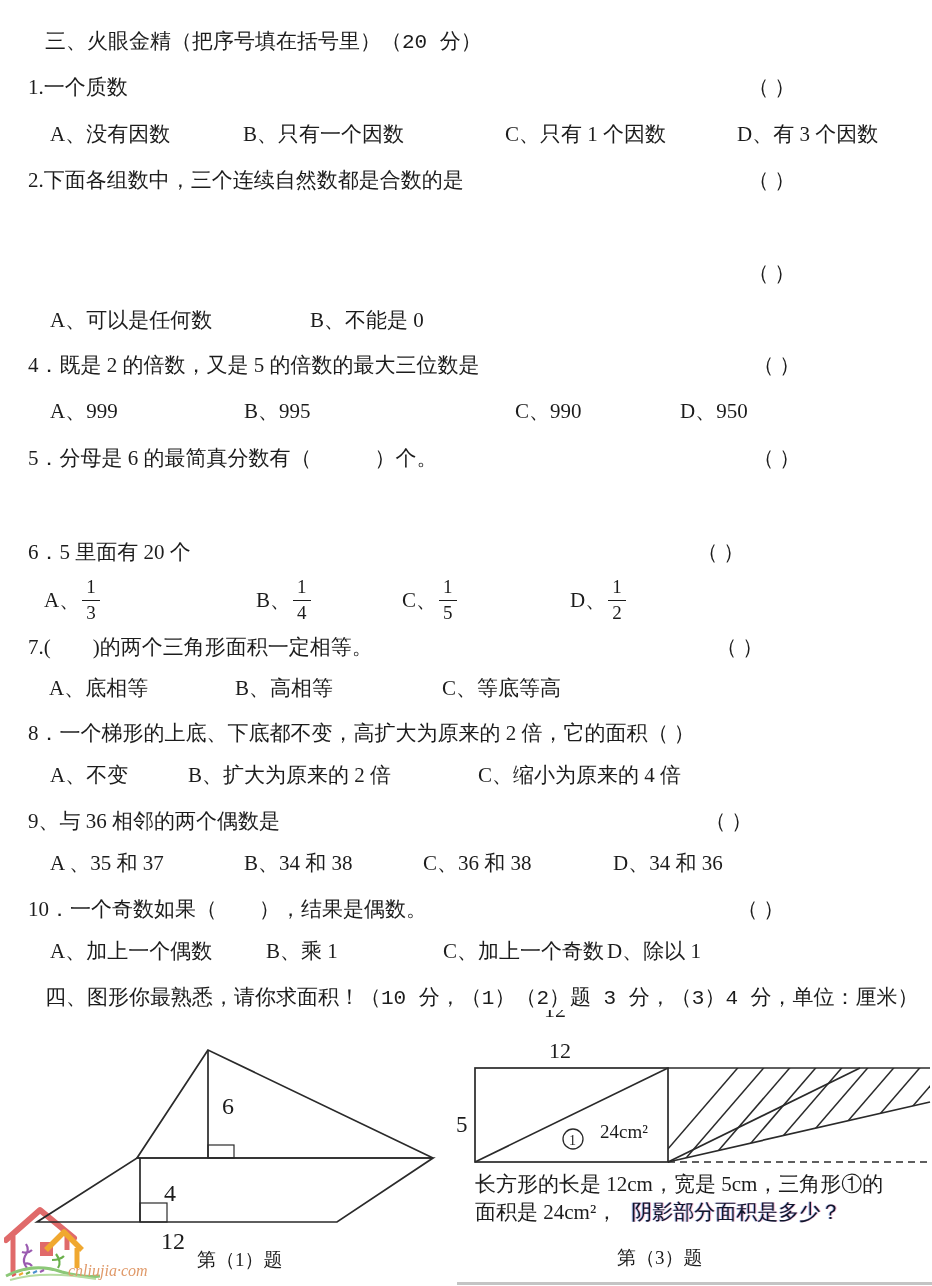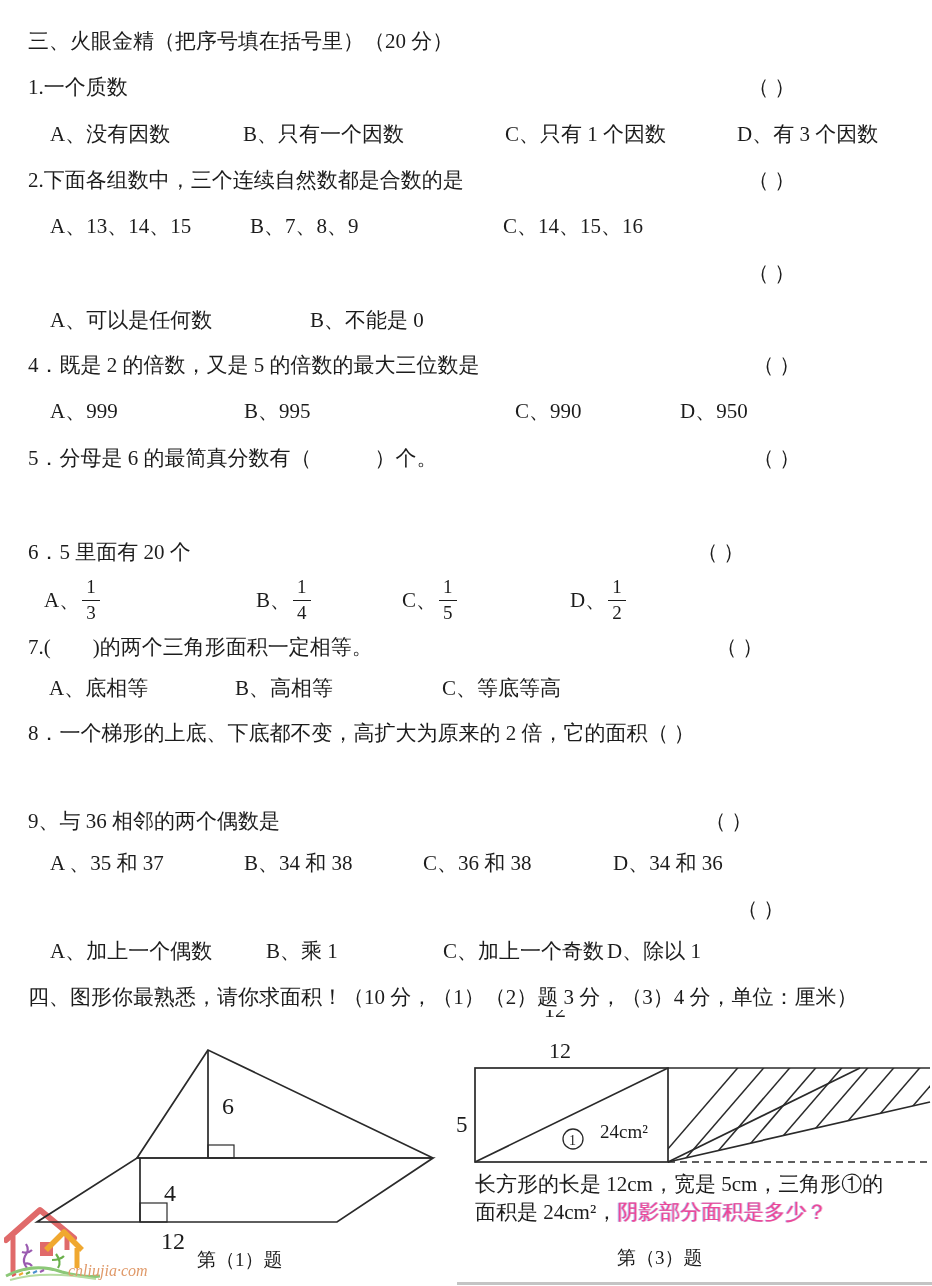--- a/index.html
+++ b/index.html
@@ -10,7 +10,7 @@
   .ln{position:absolute;left:0;width:932px;height:28px;font-size:21px;white-space:nowrap;}
   .ln>span{position:absolute;top:0;}
   .qt{left:28px;}
-  .ttl{left:28px;}
+  .ttl{left:45px;font-family:Liberation Mono, monospace;}
   .frow{position:absolute;left:0;width:932px;height:60px;}
   .fopt{position:absolute;top:0;display:inline-flex;align-items:center;height:58px;font-size:21px;}
   .frac{display:inline-block;text-align:center;font-size:19px;line-height:1.2;margin-left:2px;}

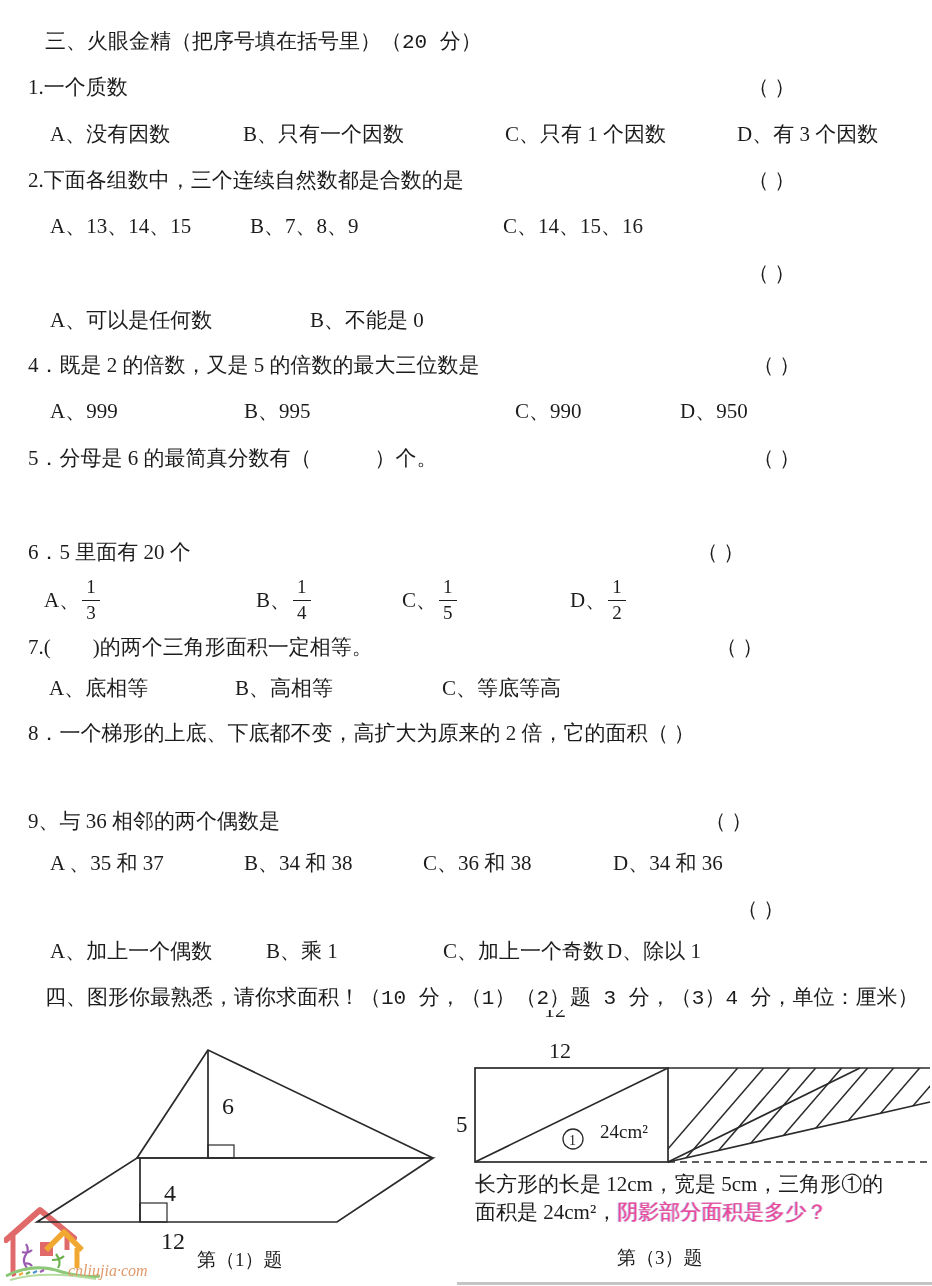--- a/index.html
+++ b/index.html
@@ -51,11 +51,6 @@
     <span class="qt">2.下面各组数中，三个连续自然数都是合数的是</span>
     <span style="left:748px">（ ）</span>
   </div>
-  <div class="ln" style="top:212px">
-    <span style="left:50px">A、13、14、15</span>
-    <span style="left:250px">B、7、8、9</span>
-    <span style="left:503px">C、14、15、16</span>
-  </div>
 
   <div class="ln" style="top:259px">
     <span style="left:748px">（ ）</span>

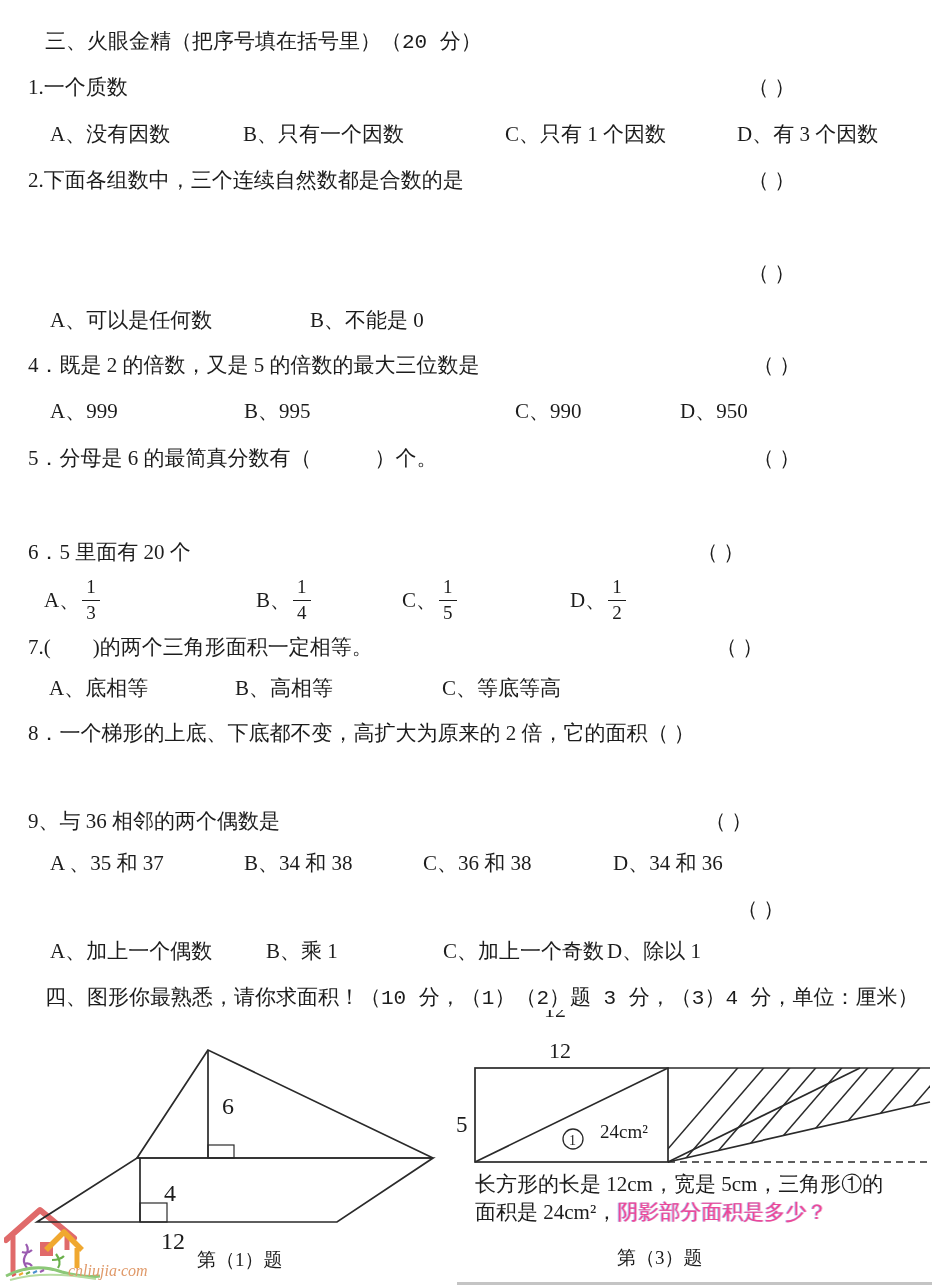--- a/index.html
+++ b/index.html
@@ -124,6 +124,11 @@
   <div class="ln" style="top:719px">
     <span class="qt">8．一个梯形的上底、下底都不变，高扩大为原来的 2 倍，它的面积（  ）</span>
   </div>
+  <div class="ln" style="top:761px">
+    <span style="left:50px">A、不变</span>
+    <span style="left:188px">B、扩大为原来的 2 倍</span>
+    <span style="left:478px">C、缩小为原来的 4 倍</span>
+  </div>
 
   <div class="ln" style="top:807px">
     <span class="qt">9、与 36 相邻的两个偶数是</span>

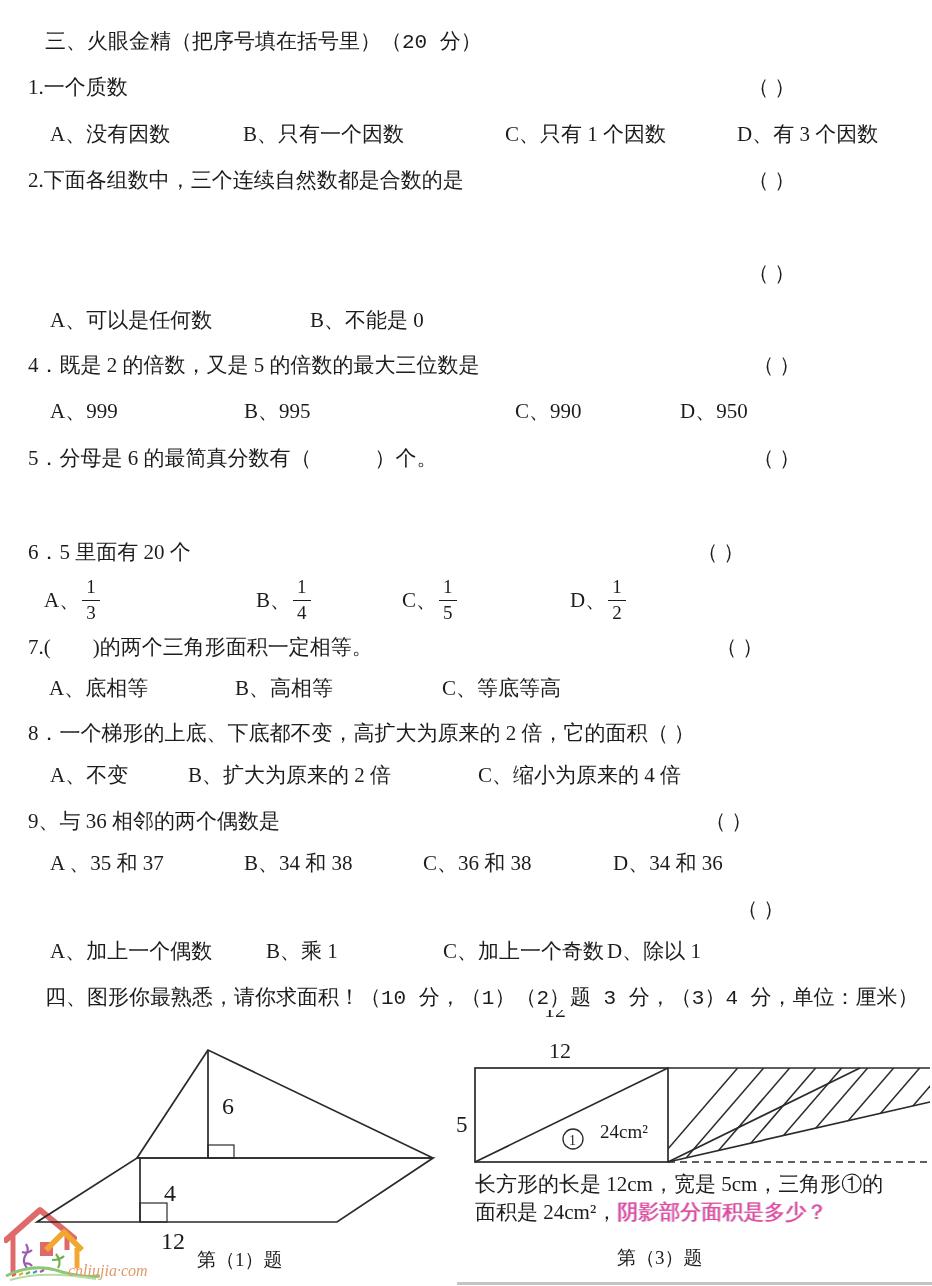--- a/index.html
+++ b/index.html
@@ -142,6 +142,7 @@
   </div>
 
   <div class="ln" style="top:895px">
+    <span class="qt">10．一个奇数如果（　　），结果是偶数。</span>
     <span style="left:737px">（ ）</span>
   </div>
   <div class="ln" style="top:937px">

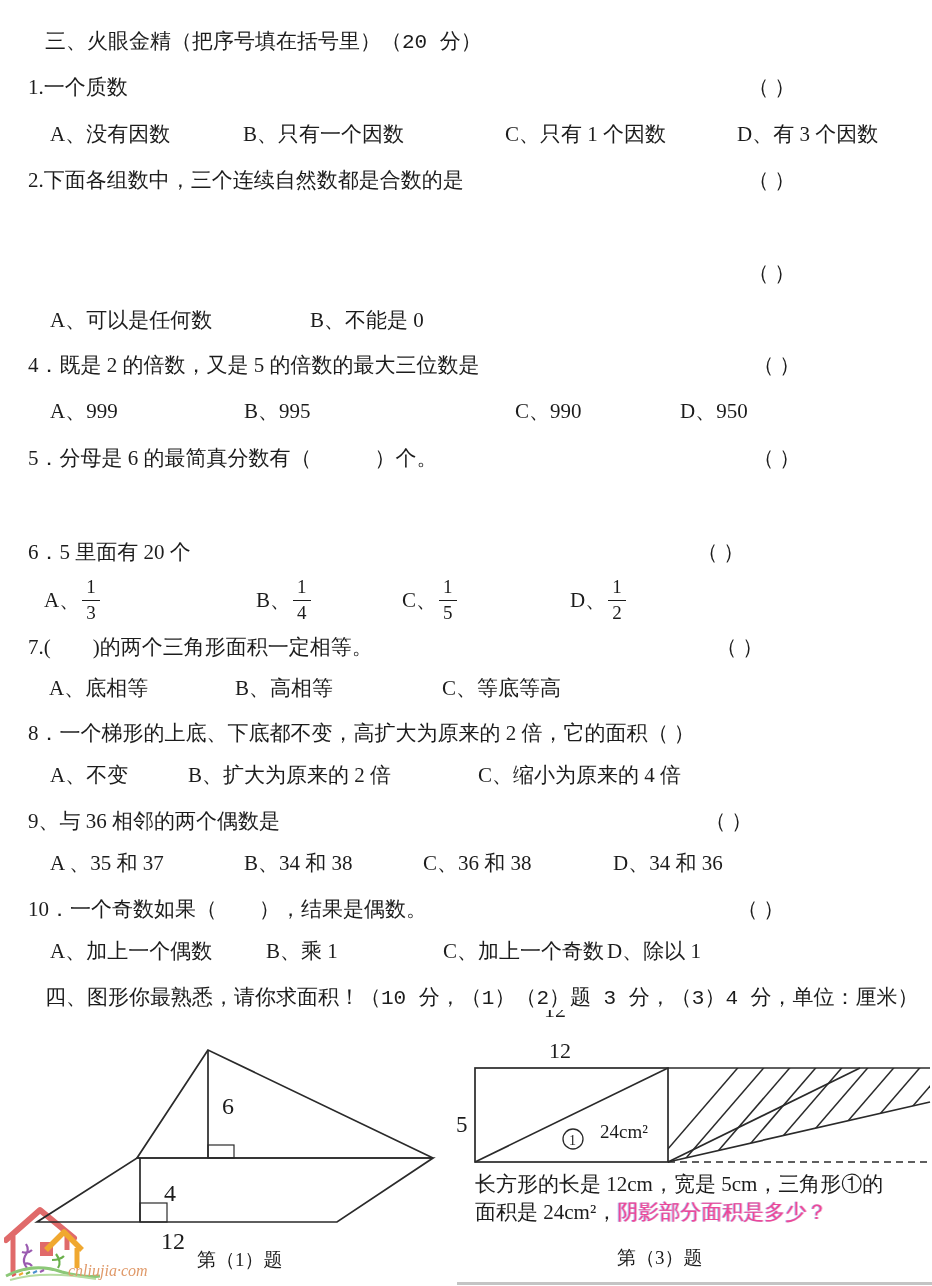--- a/index.html
+++ b/index.html
@@ -19,7 +19,7 @@
   .figsvg{position:absolute;left:0;top:1010px;z-index:3;}
   .cap{position:absolute;font-size:19px;z-index:4;white-space:nowrap;}
   .desc{position:absolute;left:475px;width:460px;font-size:21px;z-index:4;white-space:nowrap;}
-  .fringe{color:#ec4899;text-shadow:1px 0 rgba(220,40,120,0.35),-1px 0 rgba(40,90,220,0.35);}
+  .fringe{color:#0f172a;text-shadow:1px 0 rgba(220,40,120,0.35),-1px 0 rgba(40,90,220,0.35);margin-left:14px;}
   .partial12{position:absolute;left:544px;top:1010px;height:10px;overflow:hidden;z-index:4;font-size:22px;}
   .partial12>span{display:block;transform:translateY(-13px);}
   .watermark{position:absolute;left:4px;top:1206px;width:210px;height:80px;z-index:1;}

